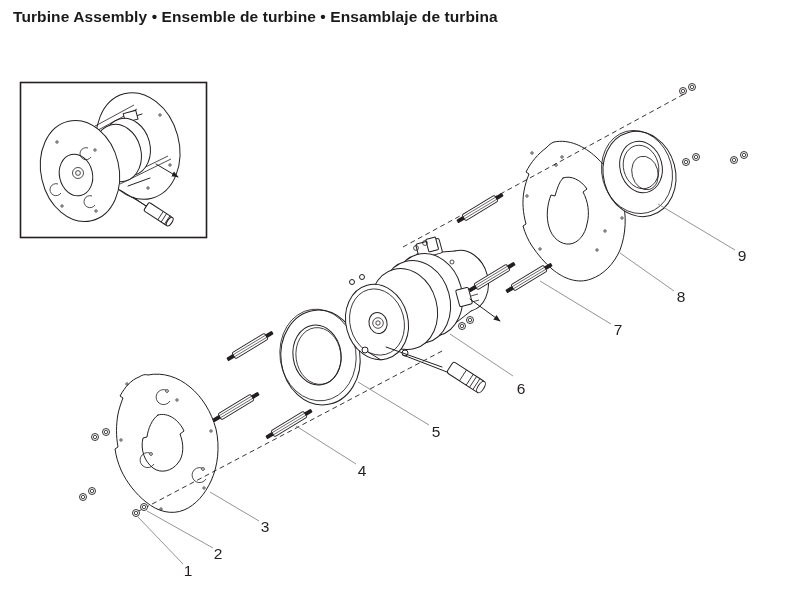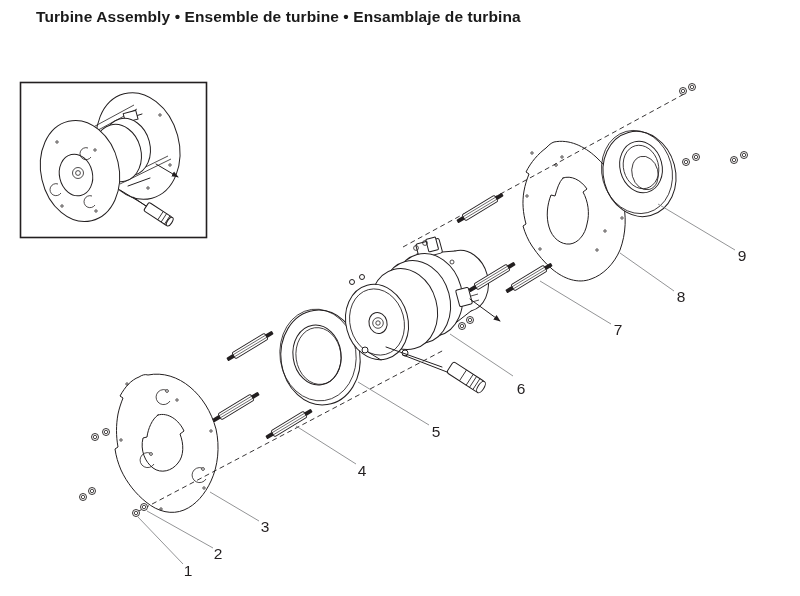--- a/index.html
+++ b/index.html
@@ -6,7 +6,7 @@
   body{width:800px;height:596px;overflow:hidden;position:relative;
        font-family:"Liberation Sans", sans-serif;}
   .page-title{position:absolute;left:13px;top:8px;font-size:15.5px;font-weight:bold;
-       color:#1a1a1a;letter-spacing:.1px;white-space:nowrap;margin-left:23px;}
+       color:#1a1a1a;letter-spacing:.1px;white-space:nowrap;}
   svg{position:absolute;left:0;top:0;}
   .ln{stroke:#231f20;stroke-width:1;fill:none;stroke-linecap:round;stroke-linejoin:round;}
   .lnw{stroke:#231f20;stroke-width:1;fill:#fff;stroke-linejoin:round;}

